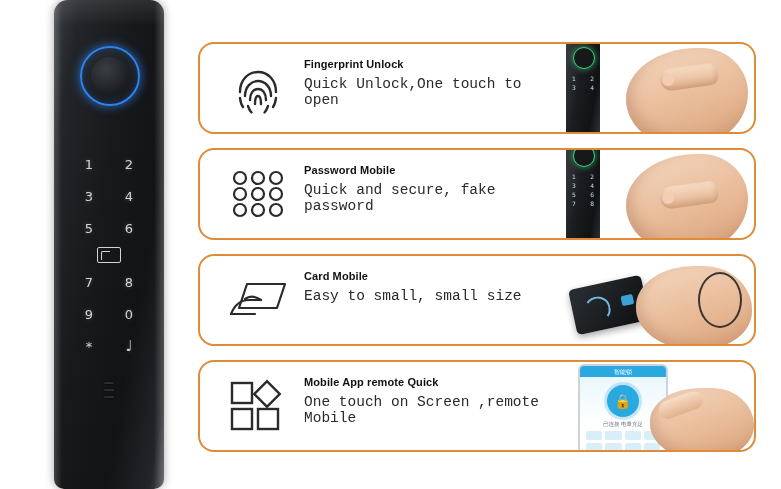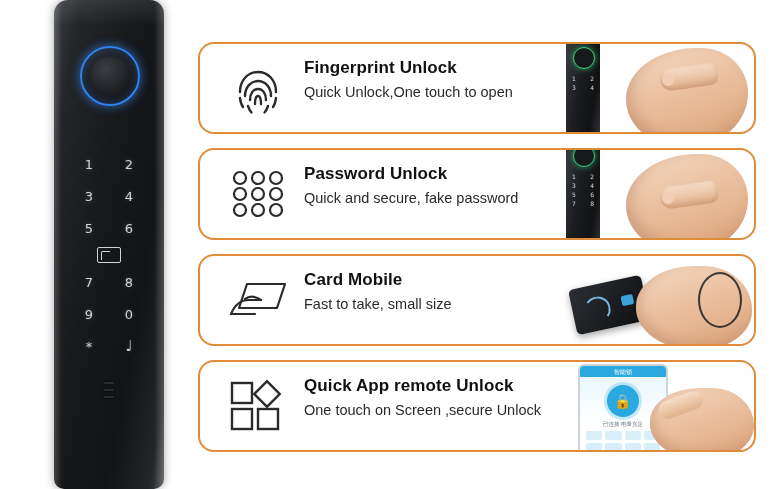--- a/index.html
+++ b/index.html
@@ -165,7 +165,7 @@
     right: 200px;
   }
   .card-title {
-    font-size: 17px;
+    font-size: 11px;
     font-weight: bold;
     color: #111111;
     letter-spacing: 0.1px;

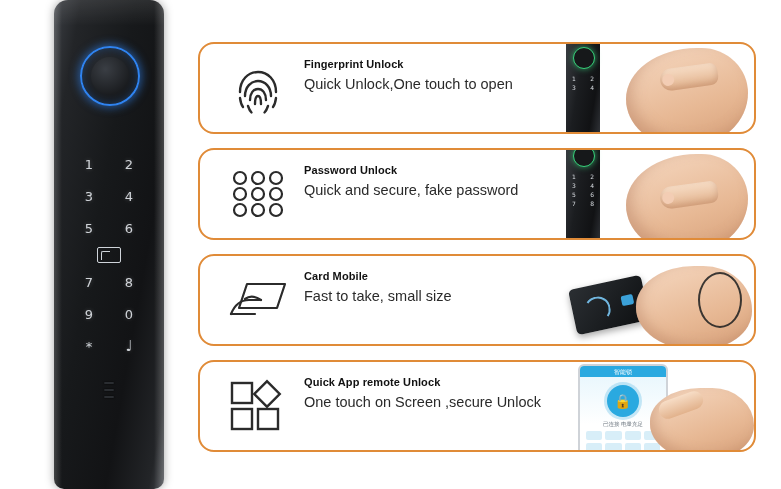--- a/index.html
+++ b/index.html
@@ -176,7 +176,7 @@
     font-size: 14.5px;
     color: #2a2a2a;
     margin: 0;
-    font-family: Liberation Sans, sans-serif;
+    font-family: Liberation Mono, monospace;
   }
   .card-photo {
     position: absolute;

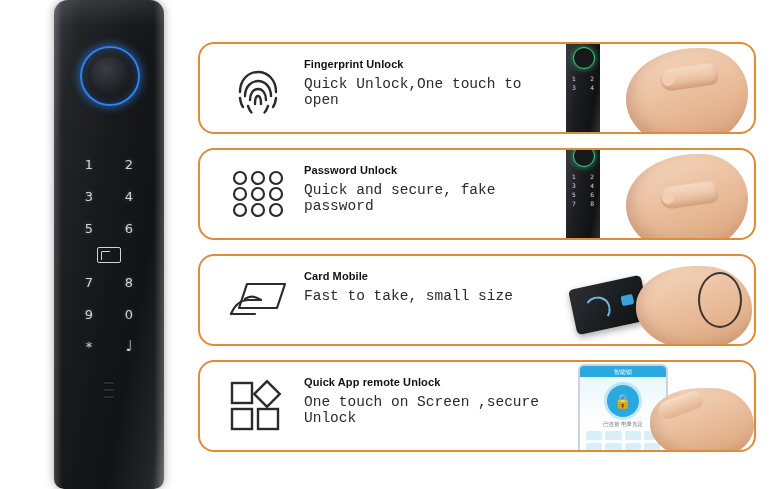--- a/index.html
+++ b/index.html
@@ -498,7 +498,7 @@
         </svg>
       </div>
       <div class="card-text">
-        <p class="card-title">Password Unlock</p>
+        <p class="card-title">Password Mobile</p>
         <p class="card-sub">Quick and secure, fake password</p>
       </div>
       <div class="card-photo">

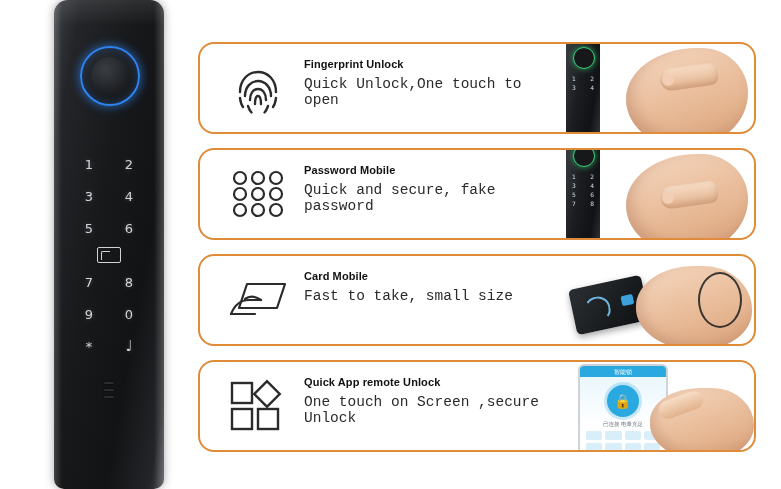--- a/index.html
+++ b/index.html
@@ -544,7 +544,7 @@
       </div>
       <div class="card-text">
         <p class="card-title">Card Mobile</p>
-        <p class="card-sub">Fast to take, small size</p>
+        <p class="card-sub">Easy to small, small size</p>
       </div>
       <div class="card-photo">
         <div class="rf-card">

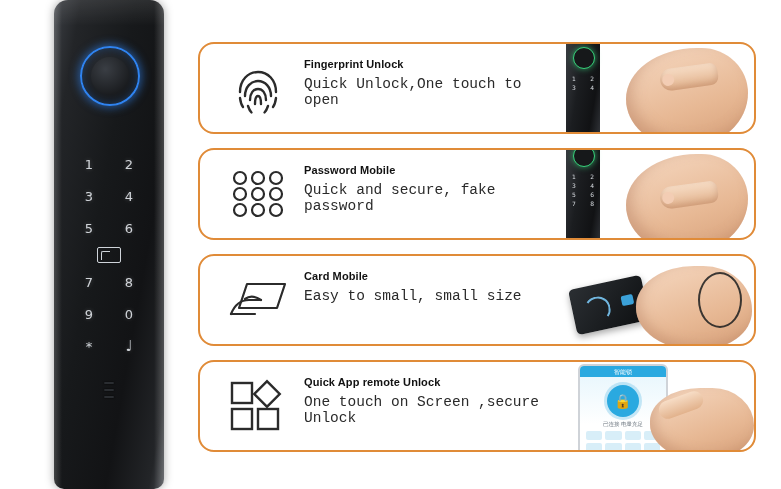--- a/index.html
+++ b/index.html
@@ -568,7 +568,7 @@
         </svg>
       </div>
       <div class="card-text">
-        <p class="card-title">Quick App remote Unlock</p>
+        <p class="card-title">Mobile App remote Quick</p>
         <p class="card-sub">One touch on Screen ,secure Unlock</p>
       </div>
       <div class="card-photo">

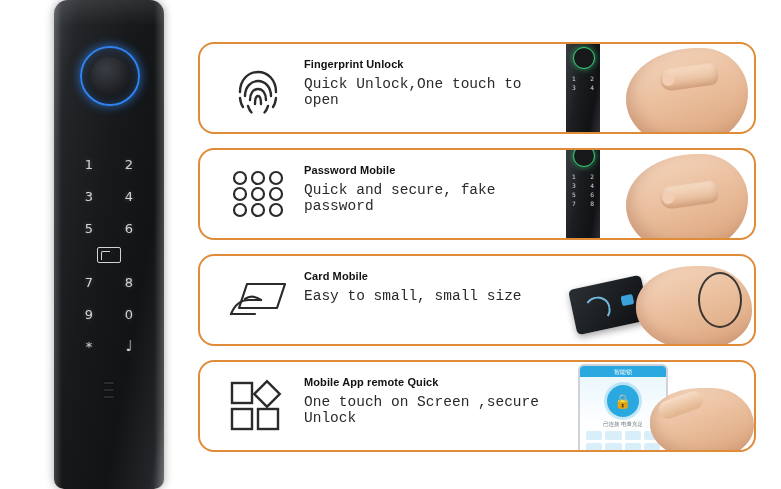--- a/index.html
+++ b/index.html
@@ -569,7 +569,7 @@
       </div>
       <div class="card-text">
         <p class="card-title">Mobile App remote Quick</p>
-        <p class="card-sub">One touch on Screen ,secure Unlock</p>
+        <p class="card-sub">One touch on Screen ,remote Mobile</p>
       </div>
       <div class="card-photo">
         <div class="phone">

